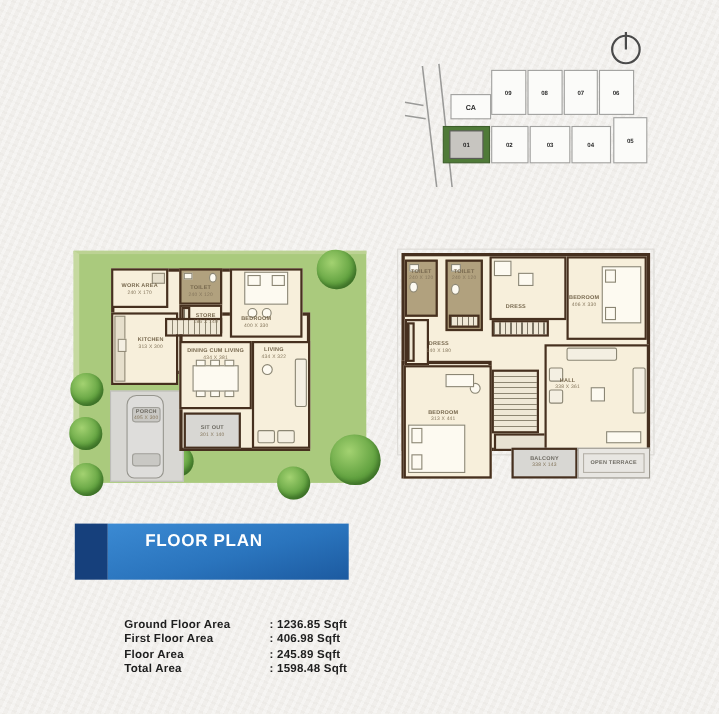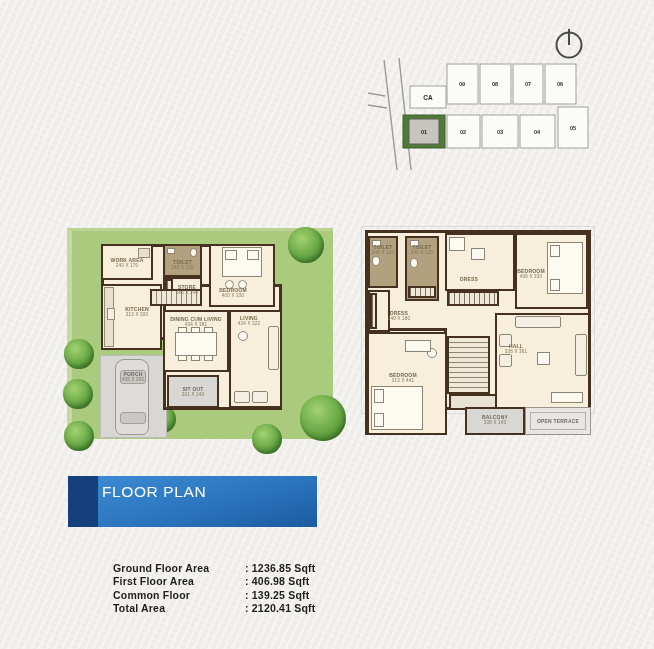--- a/index.html
+++ b/index.html
@@ -49,8 +49,8 @@
   #banner{left:68px;top:476px;width:249px;height:51px;display:flex}
   #banner .stripe{width:30px;height:100%;background:#16407c}
   #banner .main{flex:1;background:linear-gradient(165deg,#3b8ad3 0%,#2a74bd 55%,#1c5aa0 100%);
-        color:#fff;font-weight:400;font-size:15.5px;line-height:1.18;letter-spacing:.6px;
-        padding:7px 0 0 4px;box-sizing:border-box}
+        color:#fff;font-weight:700;font-size:15.5px;line-height:1.18;letter-spacing:.6px;
+        padding:7px 0 0 34px;box-sizing:border-box}
   
   #areas{left:113px;top:562px;width:230px}
   .arow{display:flex;font-weight:700;font-size:10.5px;line-height:13.4px;color:#1e1e1e;letter-spacing:.2px}

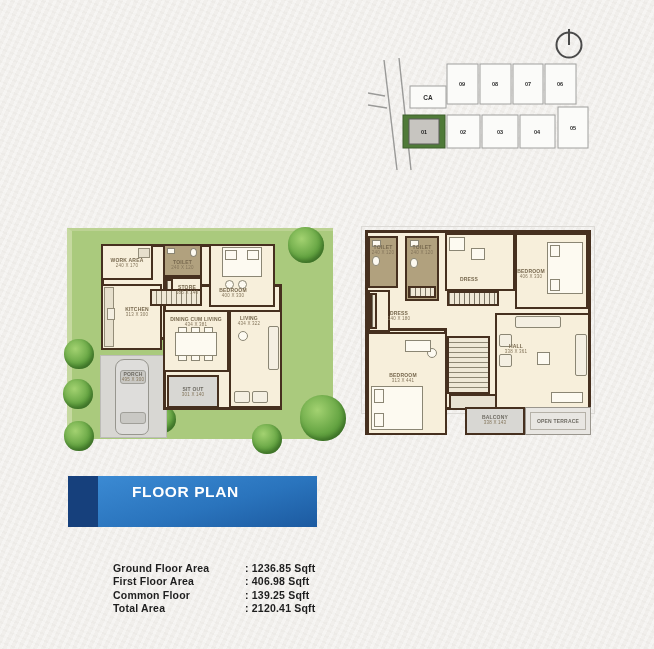--- a/index.html
+++ b/index.html
@@ -307,7 +307,7 @@
     <span class="val">: 406.98 Sqft</span>
   </div>
   <div class="arow">
-    <span class="lab">Common Floor</span>
+    <span class="lab">Floor Area</span>
     <span class="val">: 139.25 Sqft</span>
   </div>
   <div class="arow">

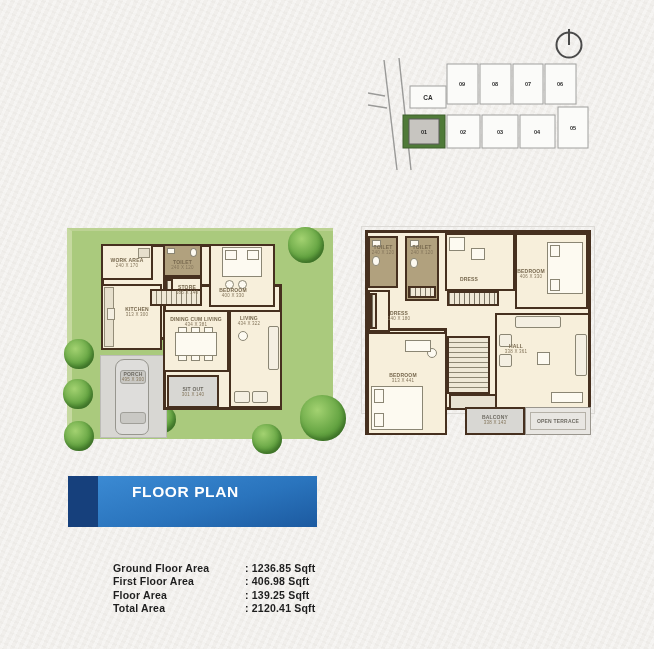--- a/index.html
+++ b/index.html
@@ -308,7 +308,7 @@
   </div>
   <div class="arow">
     <span class="lab">Floor Area</span>
-    <span class="val">: 139.25 Sqft</span>
+    <span class="val">: 245.89 Sqft</span>
   </div>
   <div class="arow">
     <span class="lab">Total Area</span>

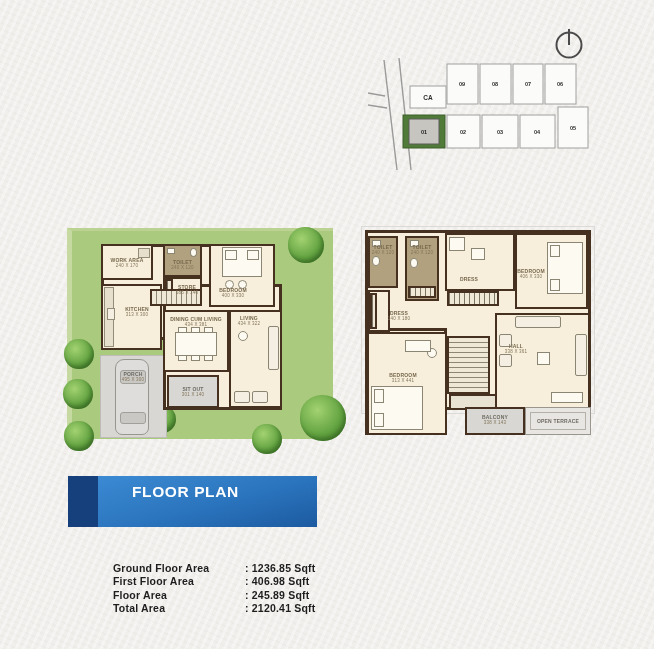--- a/index.html
+++ b/index.html
@@ -312,7 +312,7 @@
   </div>
   <div class="arow">
     <span class="lab">Total Area</span>
-    <span class="val">: 2120.41 Sqft</span>
+    <span class="val">: 1598.48 Sqft</span>
   </div>
 </div>
 

